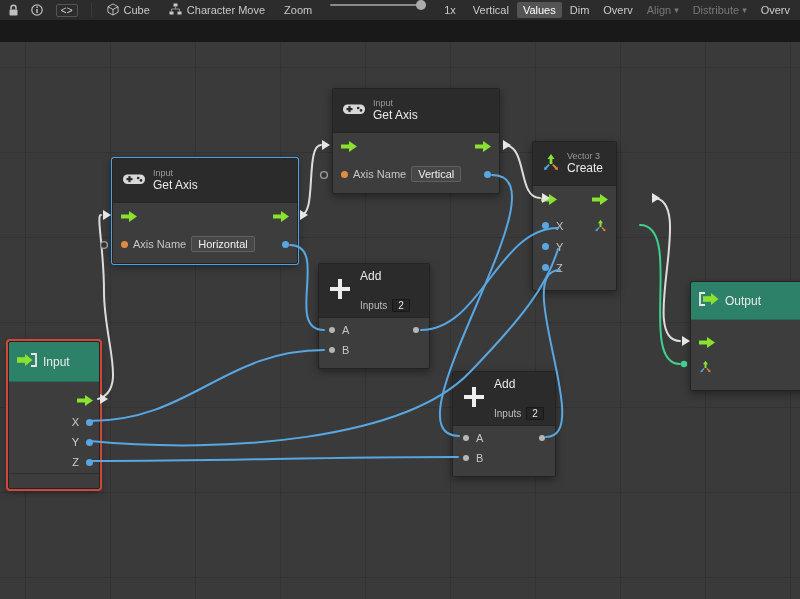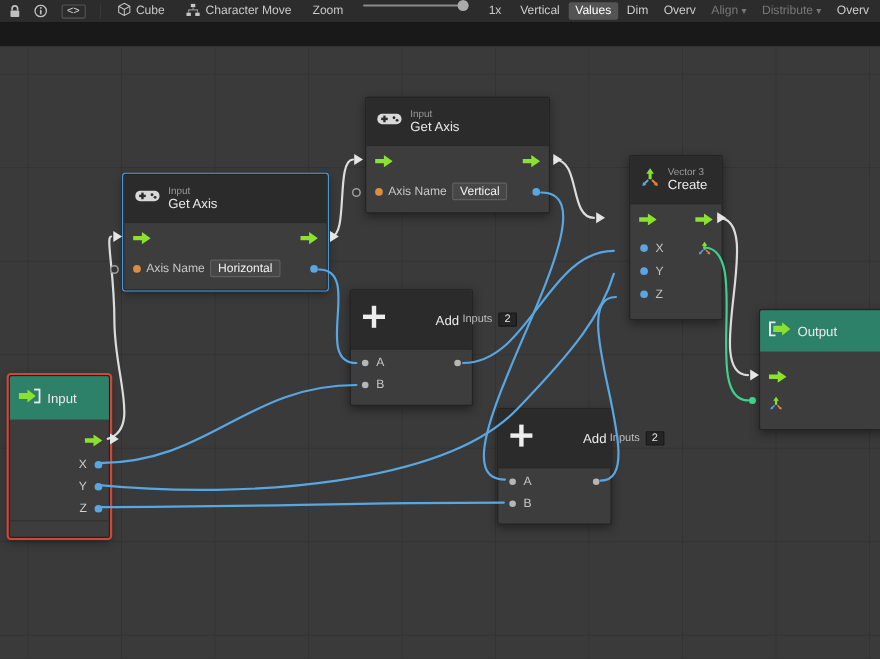--- a/index.html
+++ b/index.html
@@ -315,7 +315,7 @@
       </div>
     </div>
 
-    <div class="node" style="left:572px;top:99px;width:85px">
+    <div class="node" style="left:532px;top:99px;width:85px">
       <div class="node-header">
         <span><svg width="18" height="18" viewBox="0 0 18 18">
               <path d="M9 1 L12.5 6 H10.4 V11 H7.6 V6 H5.5 Z" fill="#86e22e"></path>

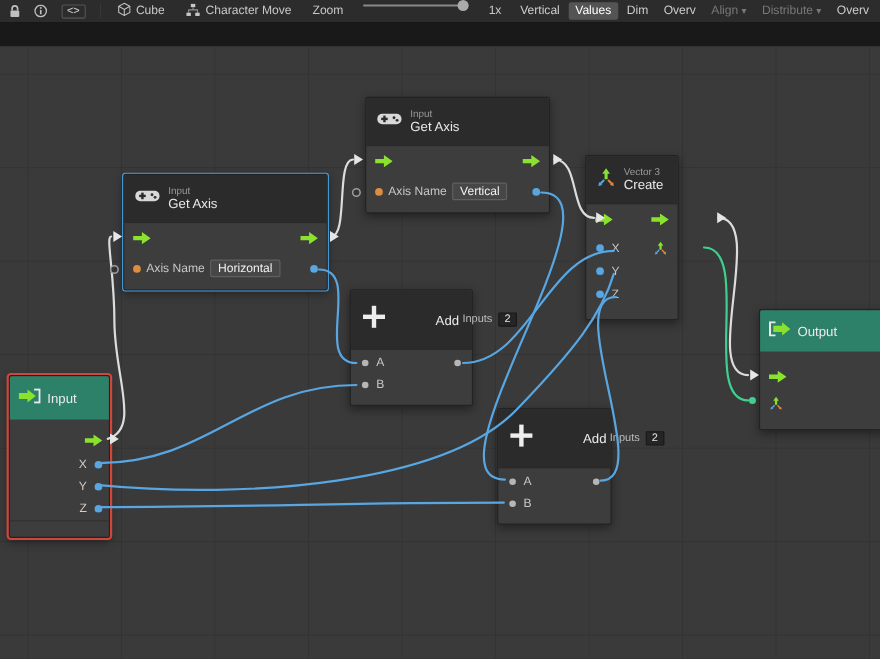--- a/index.html
+++ b/index.html
@@ -69,7 +69,7 @@
   
   .add-header { background:#2b2b2b; display:flex; align-items:center; gap:9px; height:54px;
     padding:0 10px; border-bottom:1px solid #262626; border-radius:2px 2px 0 0; }
-  .add-text { display:flex; flex-direction:row; gap:3px;margin-left:36px; }
+  .add-text { display:flex; flex-direction:column; gap:16px; }
   .add-inputs { display:flex; align-items:center; gap:5px; font-size:10px; color:#bdbdbd; }
   .count-box { background:#252525; border:1px solid #181818; padding:0 5px; font-size:10px;
     color:#e2e2e2; border-radius:1px; min-width:16px; text-align:center; }

